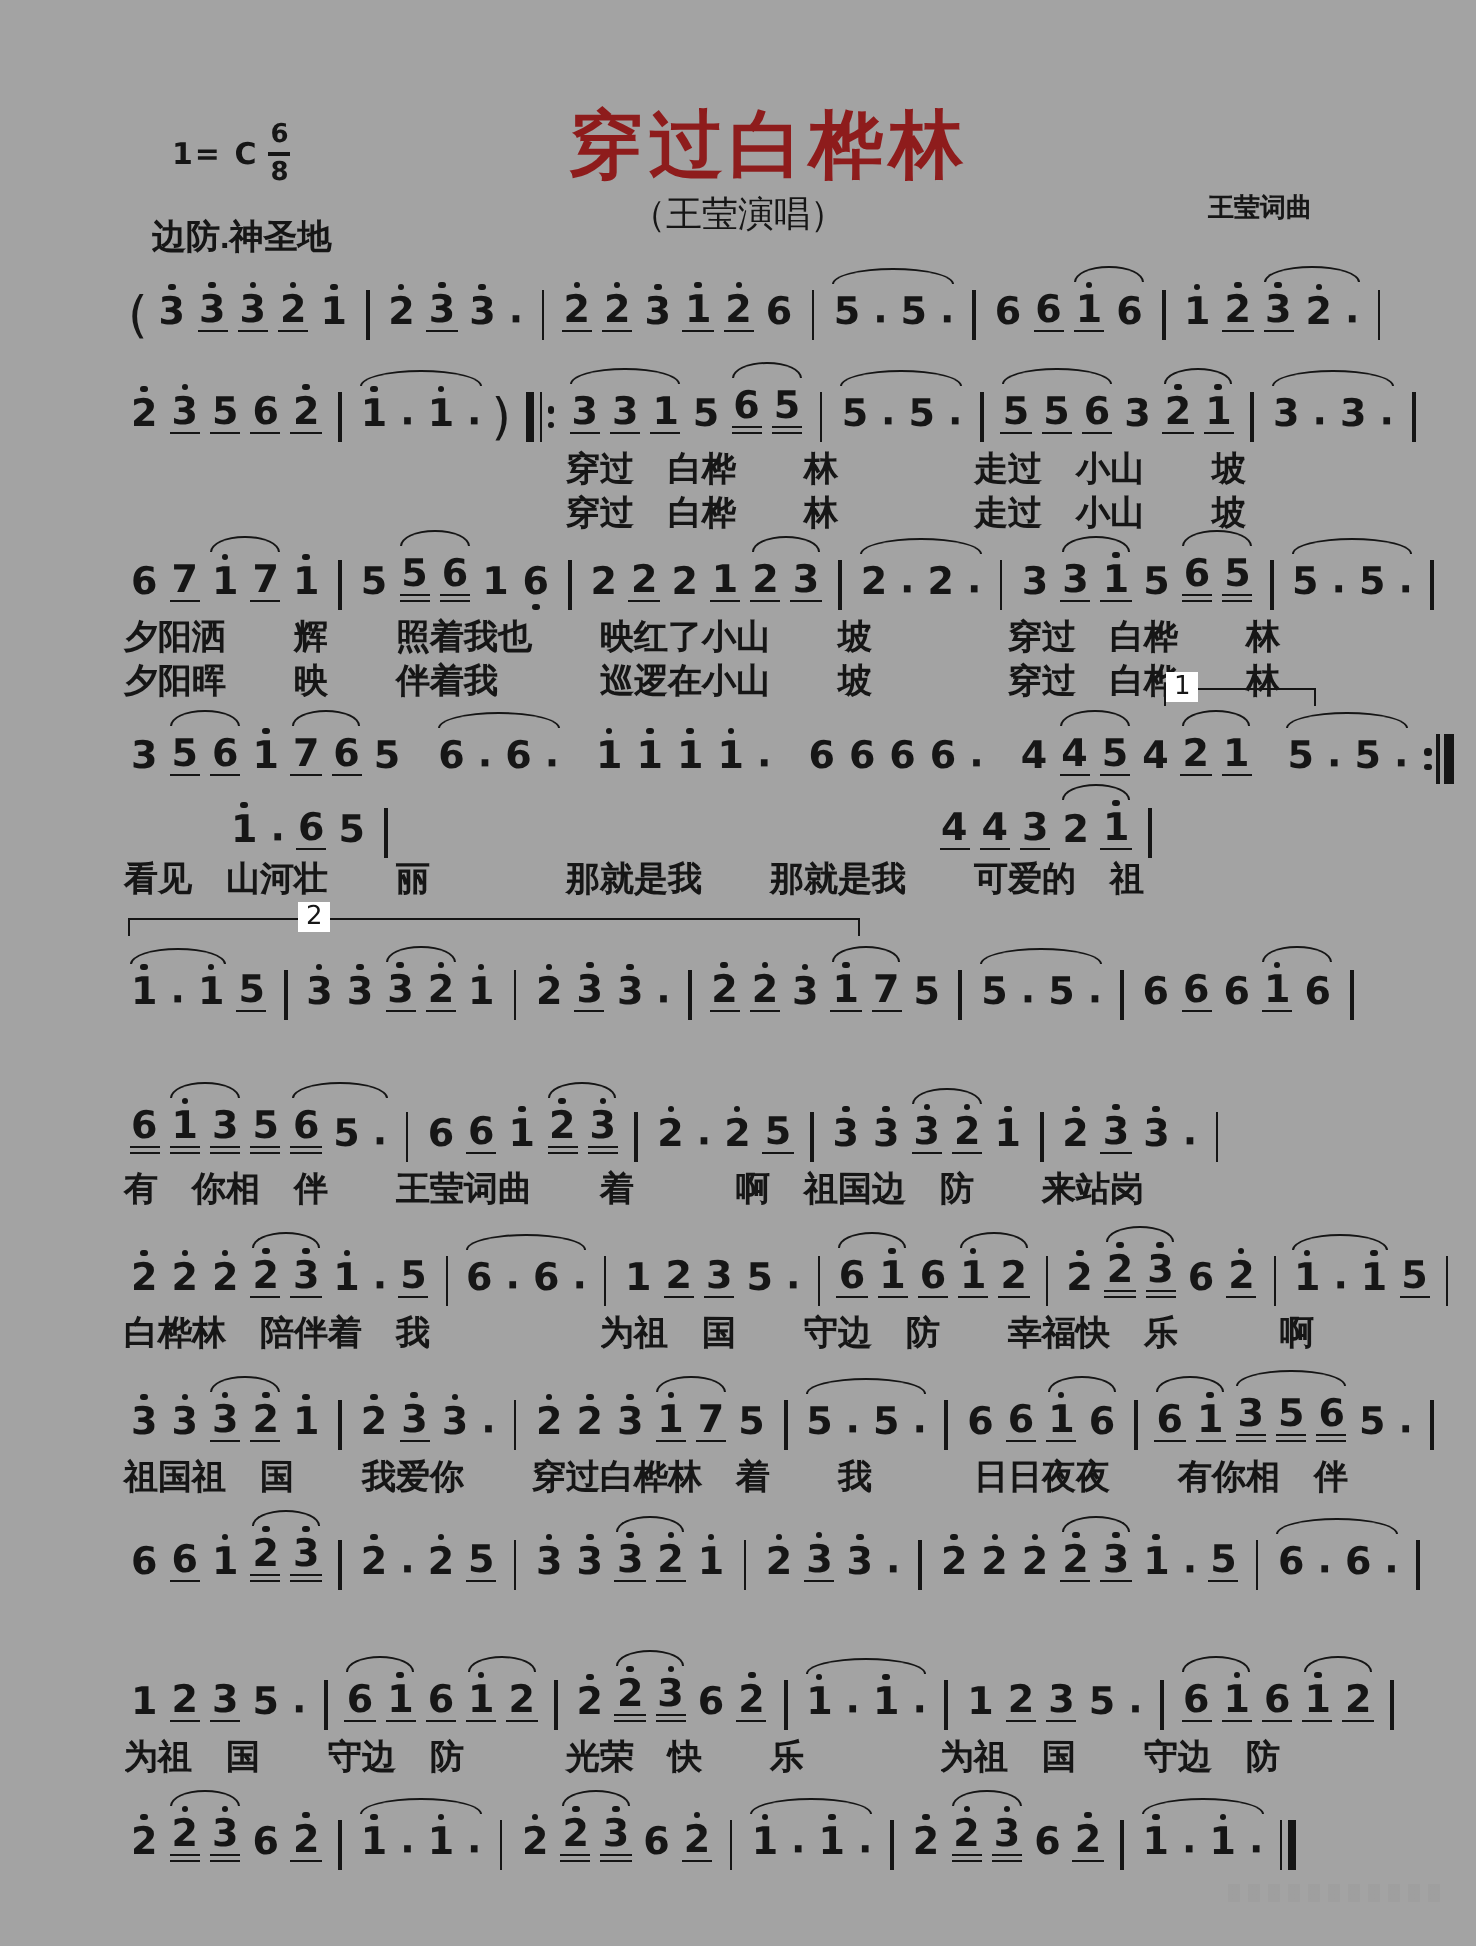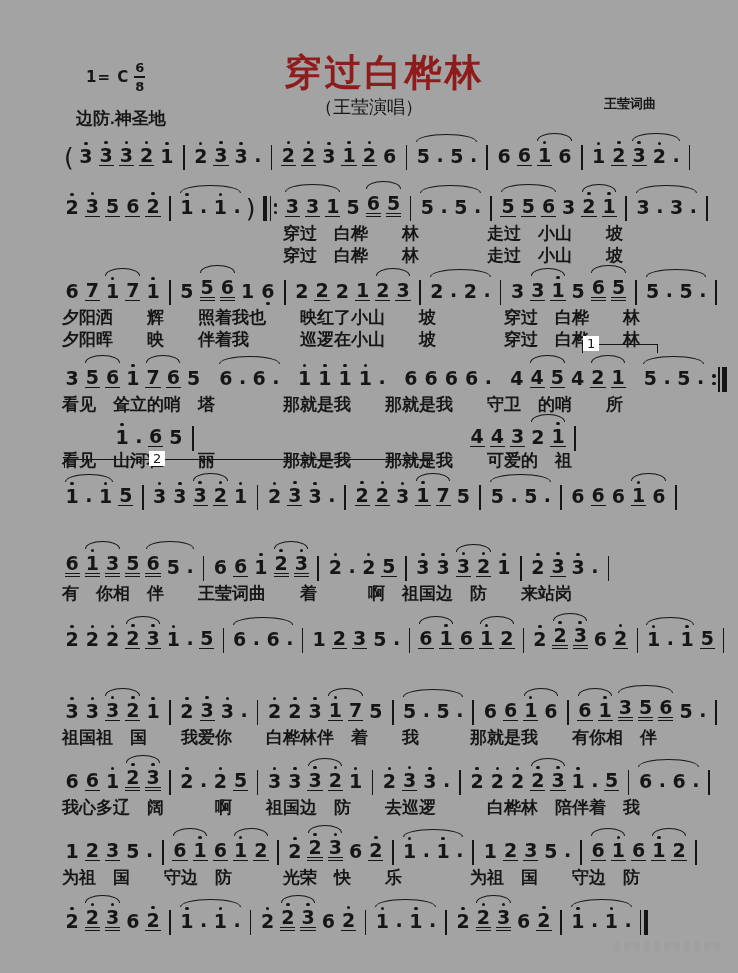--- a/index.html
+++ b/index.html
@@ -37,7 +37,7 @@
   .slur{display:inline-flex;align-items:flex-end;position:relative;}
   .slur::before{content:"";position:absolute;top:-7px;left:3px;right:3px;height:7px;
     border:1.8px solid #151515;border-bottom:none;border-radius:50% 50% 0 0/100% 100% 0 0;}
-  .lyr{font-size:17px;line-height:22px;white-space:pre;padding-left:6px;font-weight:700;font-family:Liberation Mono, monospace;}
+  .lyr{font-size:17px;line-height:22px;white-space:pre;padding-left:6px;font-weight:700;}
   .altrow{position:relative;height:34px;}
   .altgrp{position:absolute;top:-6px;}
   .ending{position:absolute;height:8px;border:1.7px solid #151515;border-bottom:none;}

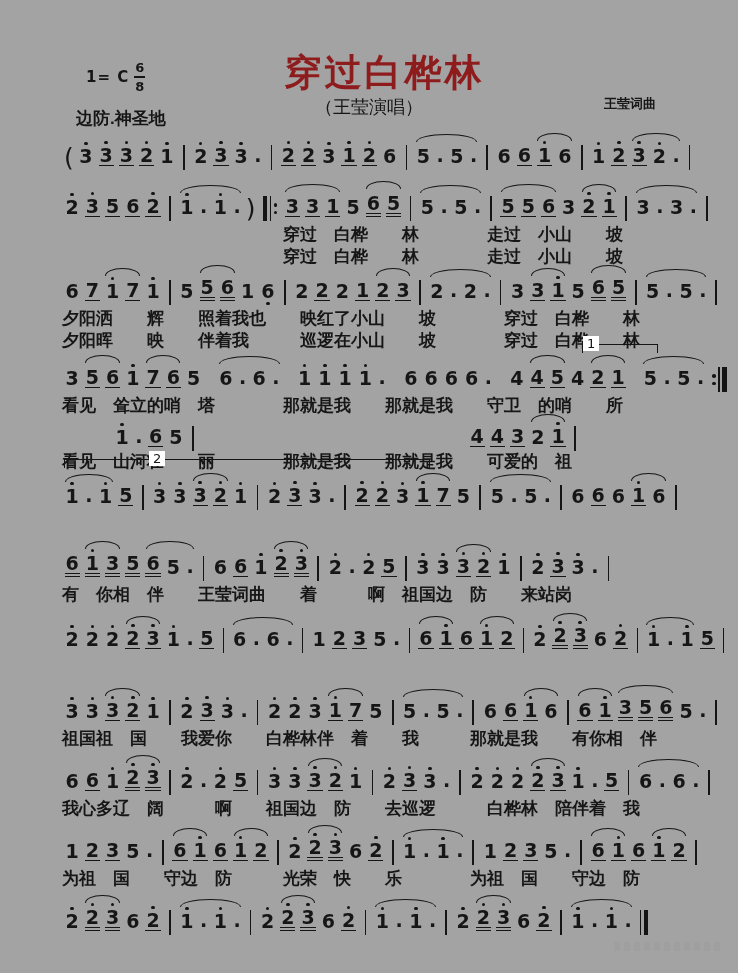--- a/index.html
+++ b/index.html
@@ -1072,7 +1072,6 @@
             <i class="bthick"></i>
           </span>
         </div>
-        <div class="lyr">看见　耸立的哨　塔　　　　那就是我　　那就是我　　守卫　的哨　　所</div>
         <div class="altrow">
           <div class="altgrp notesline" style="left: 50px;">
             <span class="note">

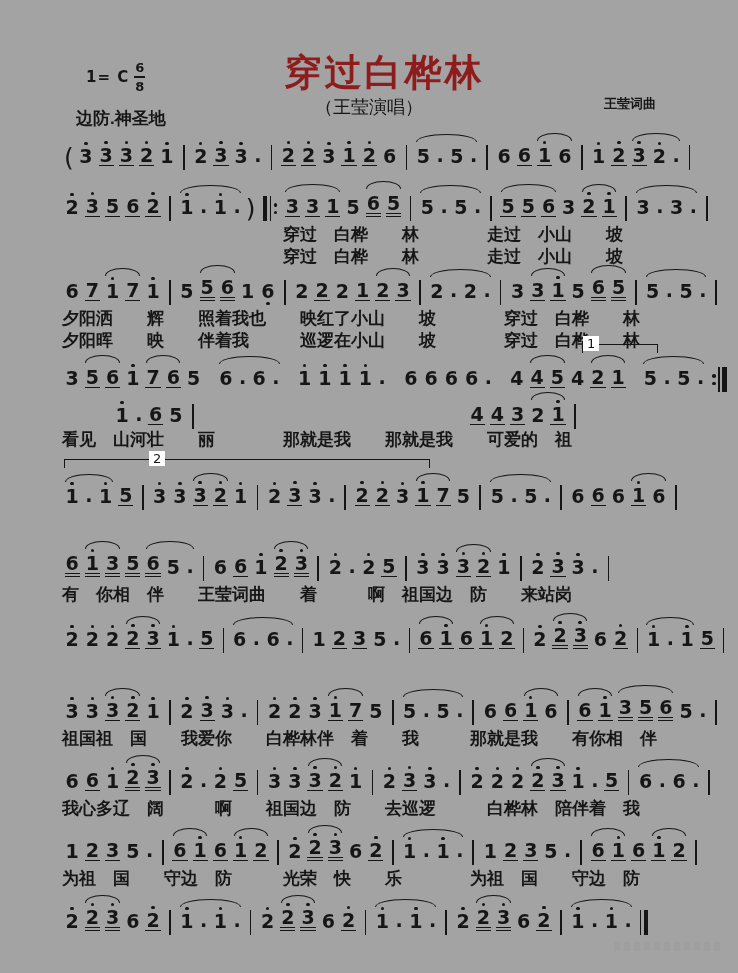--- a/index.html
+++ b/index.html
@@ -1876,6 +1876,7 @@
           </span>
           <span class="bar"></span>
         </div>
+        <div class="lyr">白桦林　陪伴着　我　　　　　为祖　国　　守边　防　　幸福快　乐　　　啊</div>
       </div>
       <div class="system" style="top: 682px;">
         <div class="notesline">

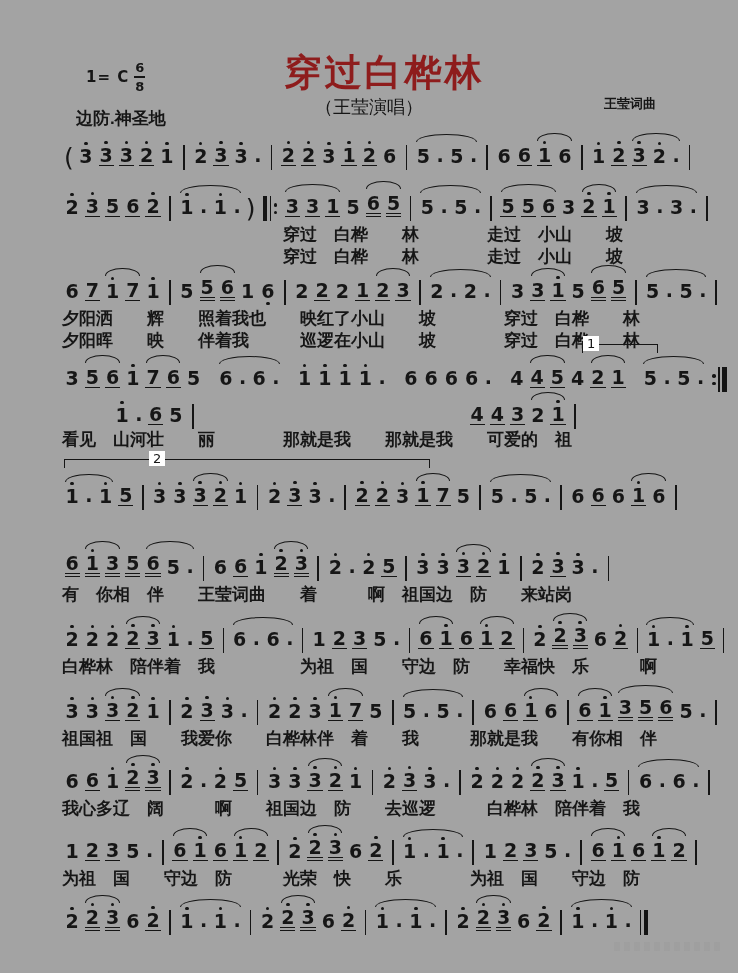--- a/index.html
+++ b/index.html
@@ -2137,7 +2137,7 @@
           <span class="adot">·</span>
           <span class="bar"></span>
         </div>
-        <div class="lyr">祖国祖　国　　我爱你　　白桦林伴　着　　我　　　那就是我　　有你相　伴</div>
+        <div class="lyr">祖国祖　国　　我爱你　　穿过白桦林　着　　我　　　日日夜夜　　有你相　伴</div>
       </div>
       <div class="system" style="top: 752px;">
         <div class="notesline">

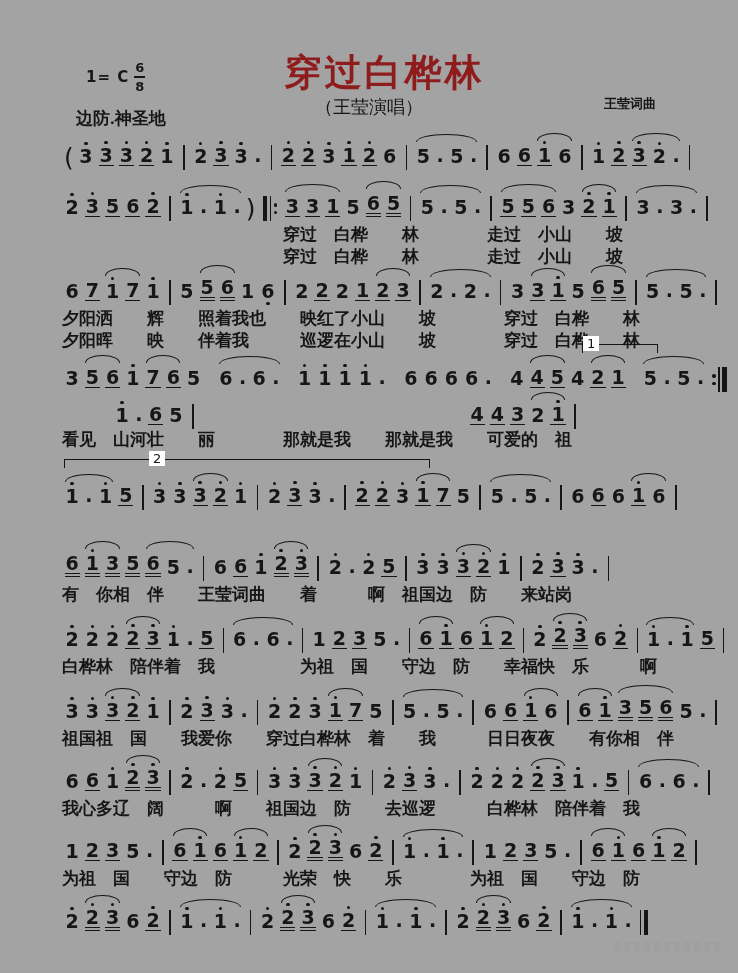--- a/index.html
+++ b/index.html
@@ -2386,7 +2386,6 @@
           </span>
           <span class="bar"></span>
         </div>
-        <div class="lyr">我心多辽　阔　　　啊　　祖国边　防　　去巡逻　　　白桦林　陪伴着　我</div>
       </div>
       <div class="system" style="top: 822px;">
         <div class="notesline">

